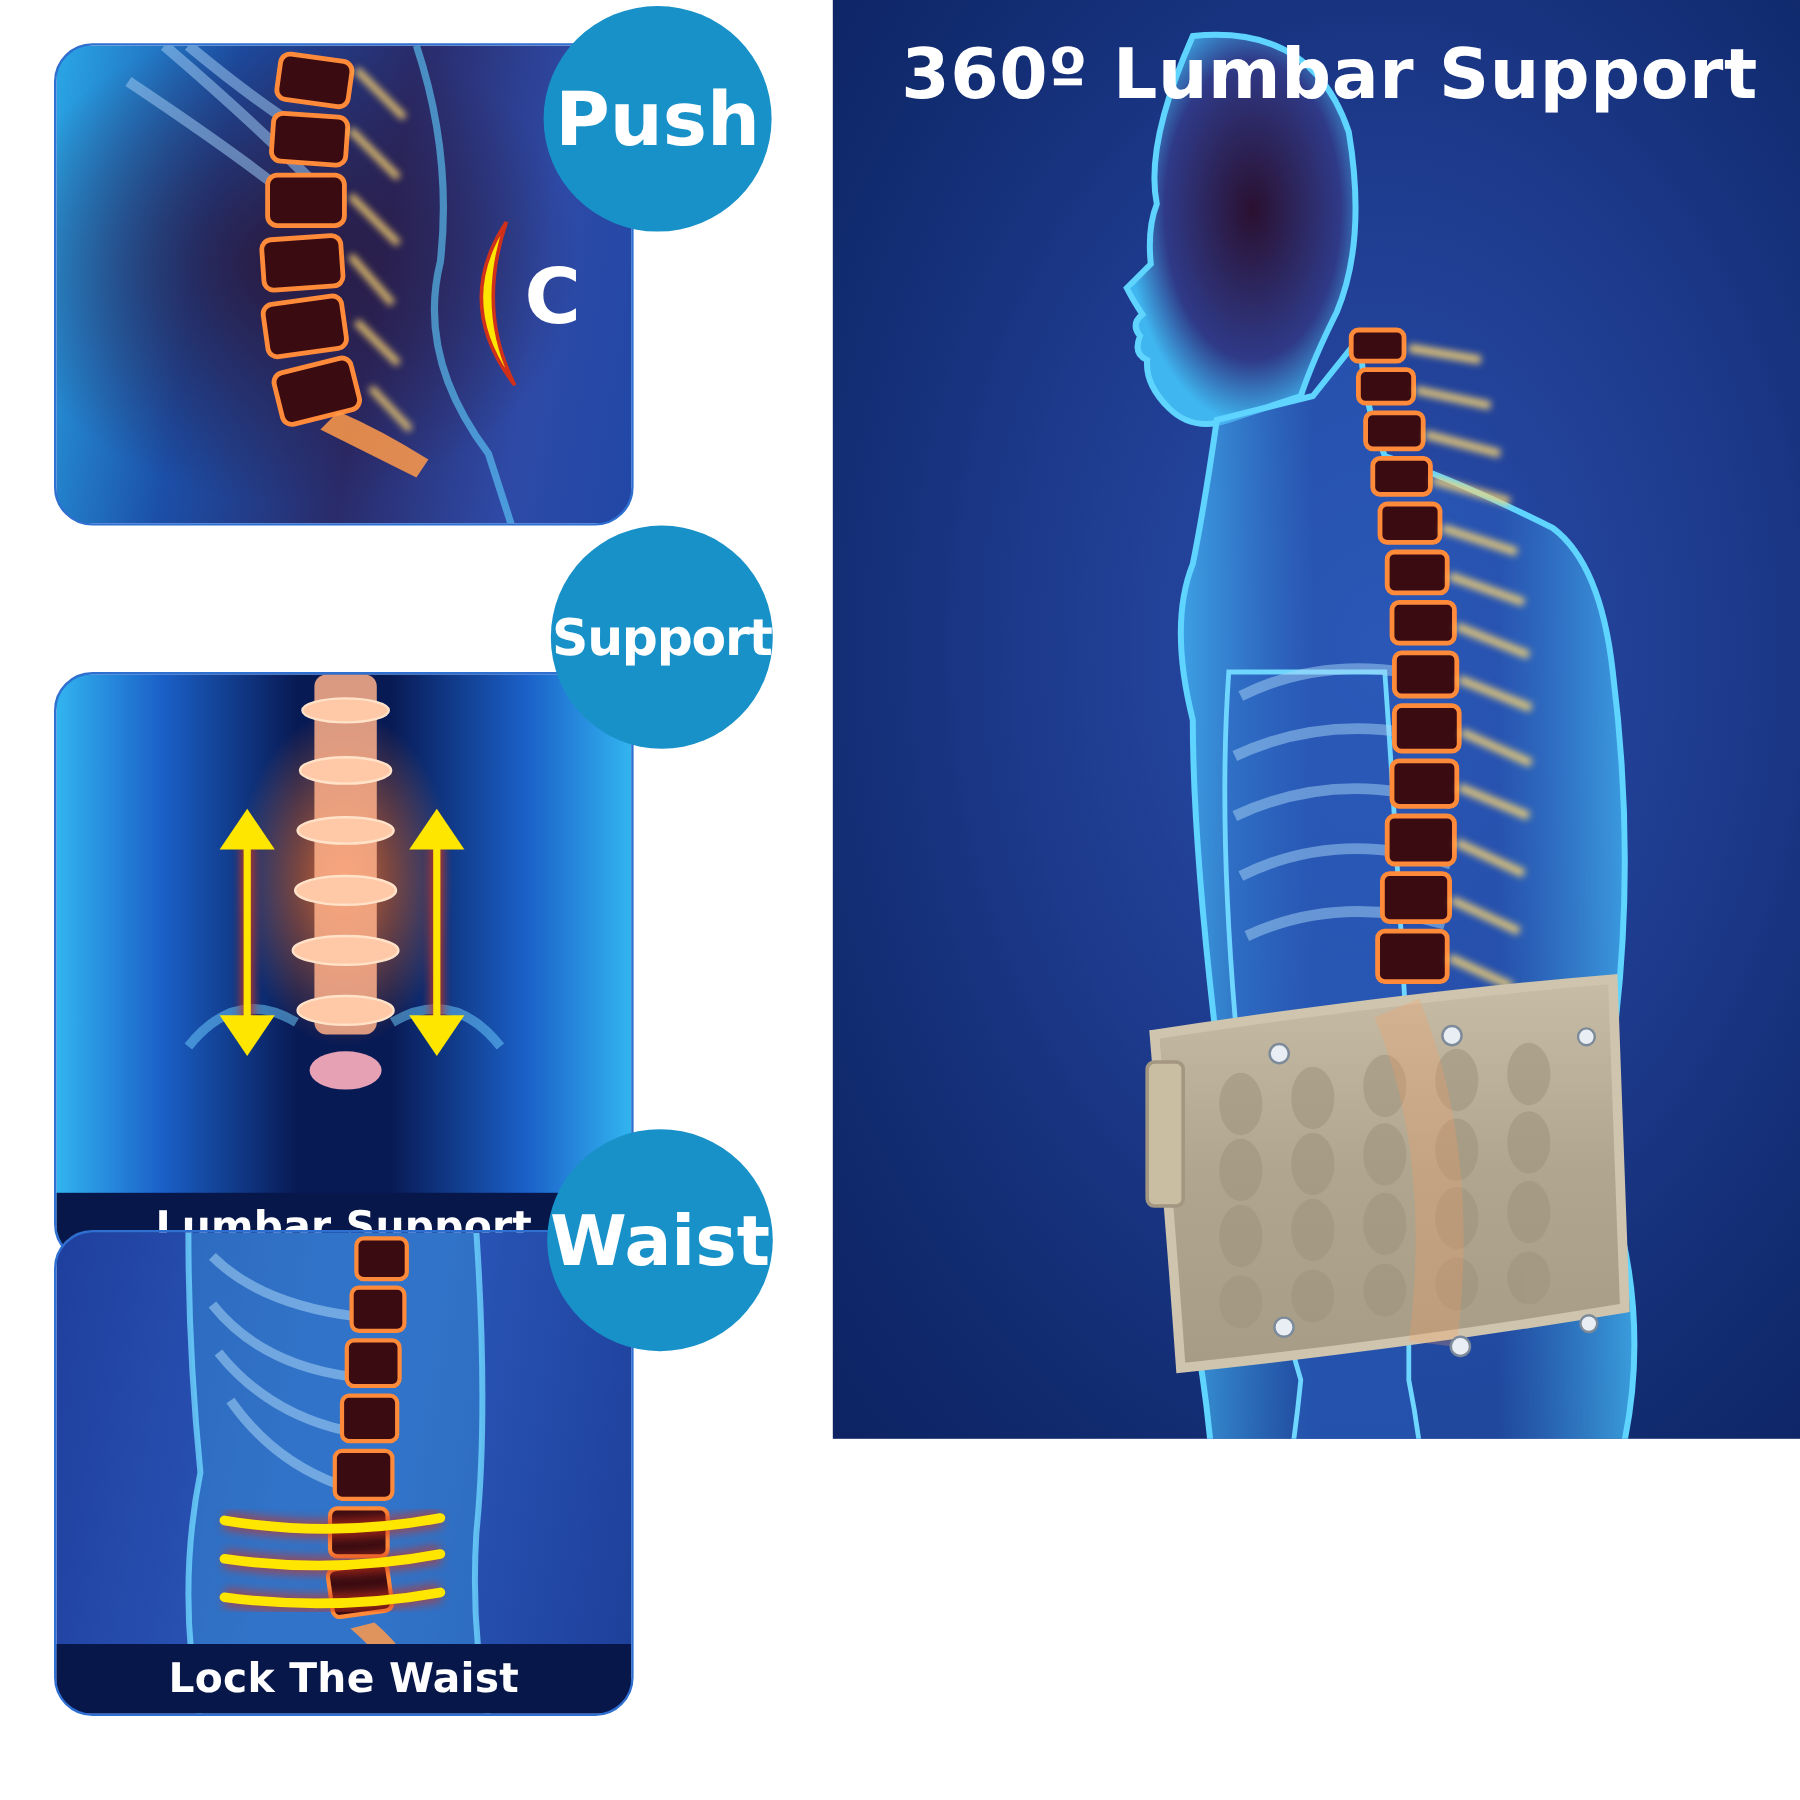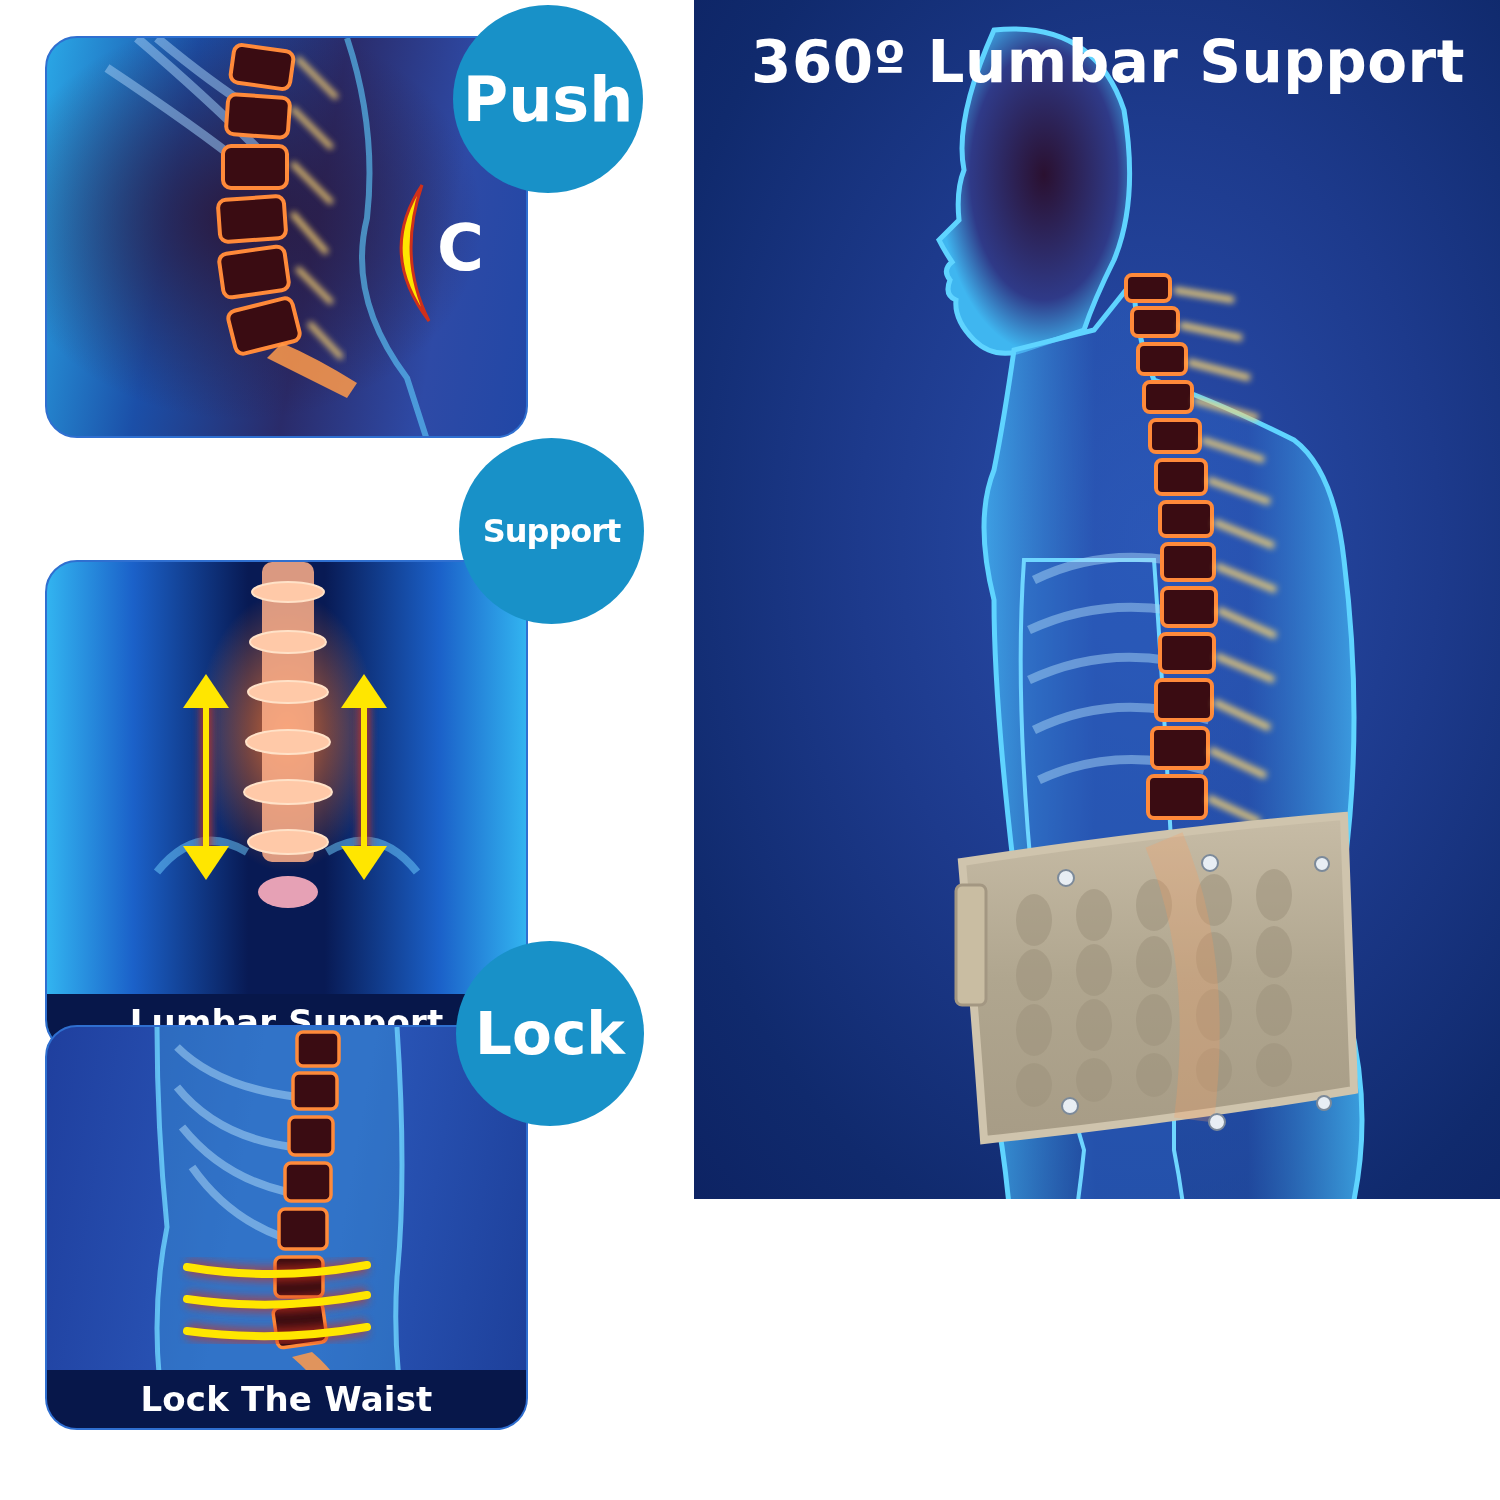--- a/index.html
+++ b/index.html
@@ -39,7 +39,7 @@
     z-index:3;
   }
   #bubble1 { left:453px; top:5px; width:190px; height:188px; font-size:62px; }
-  #bubble2 { left:459px; top:438px; width:185px; height:186px; font-size:32px; letter-spacing:-1px; }
+  #bubble2 { left:459px; top:438px; width:185px; height:186px; font-size:42px; letter-spacing:-1px; }
   #bubble3 { left:456px; top:941px; width:188px; height:185px; font-size:58px; }
 
   

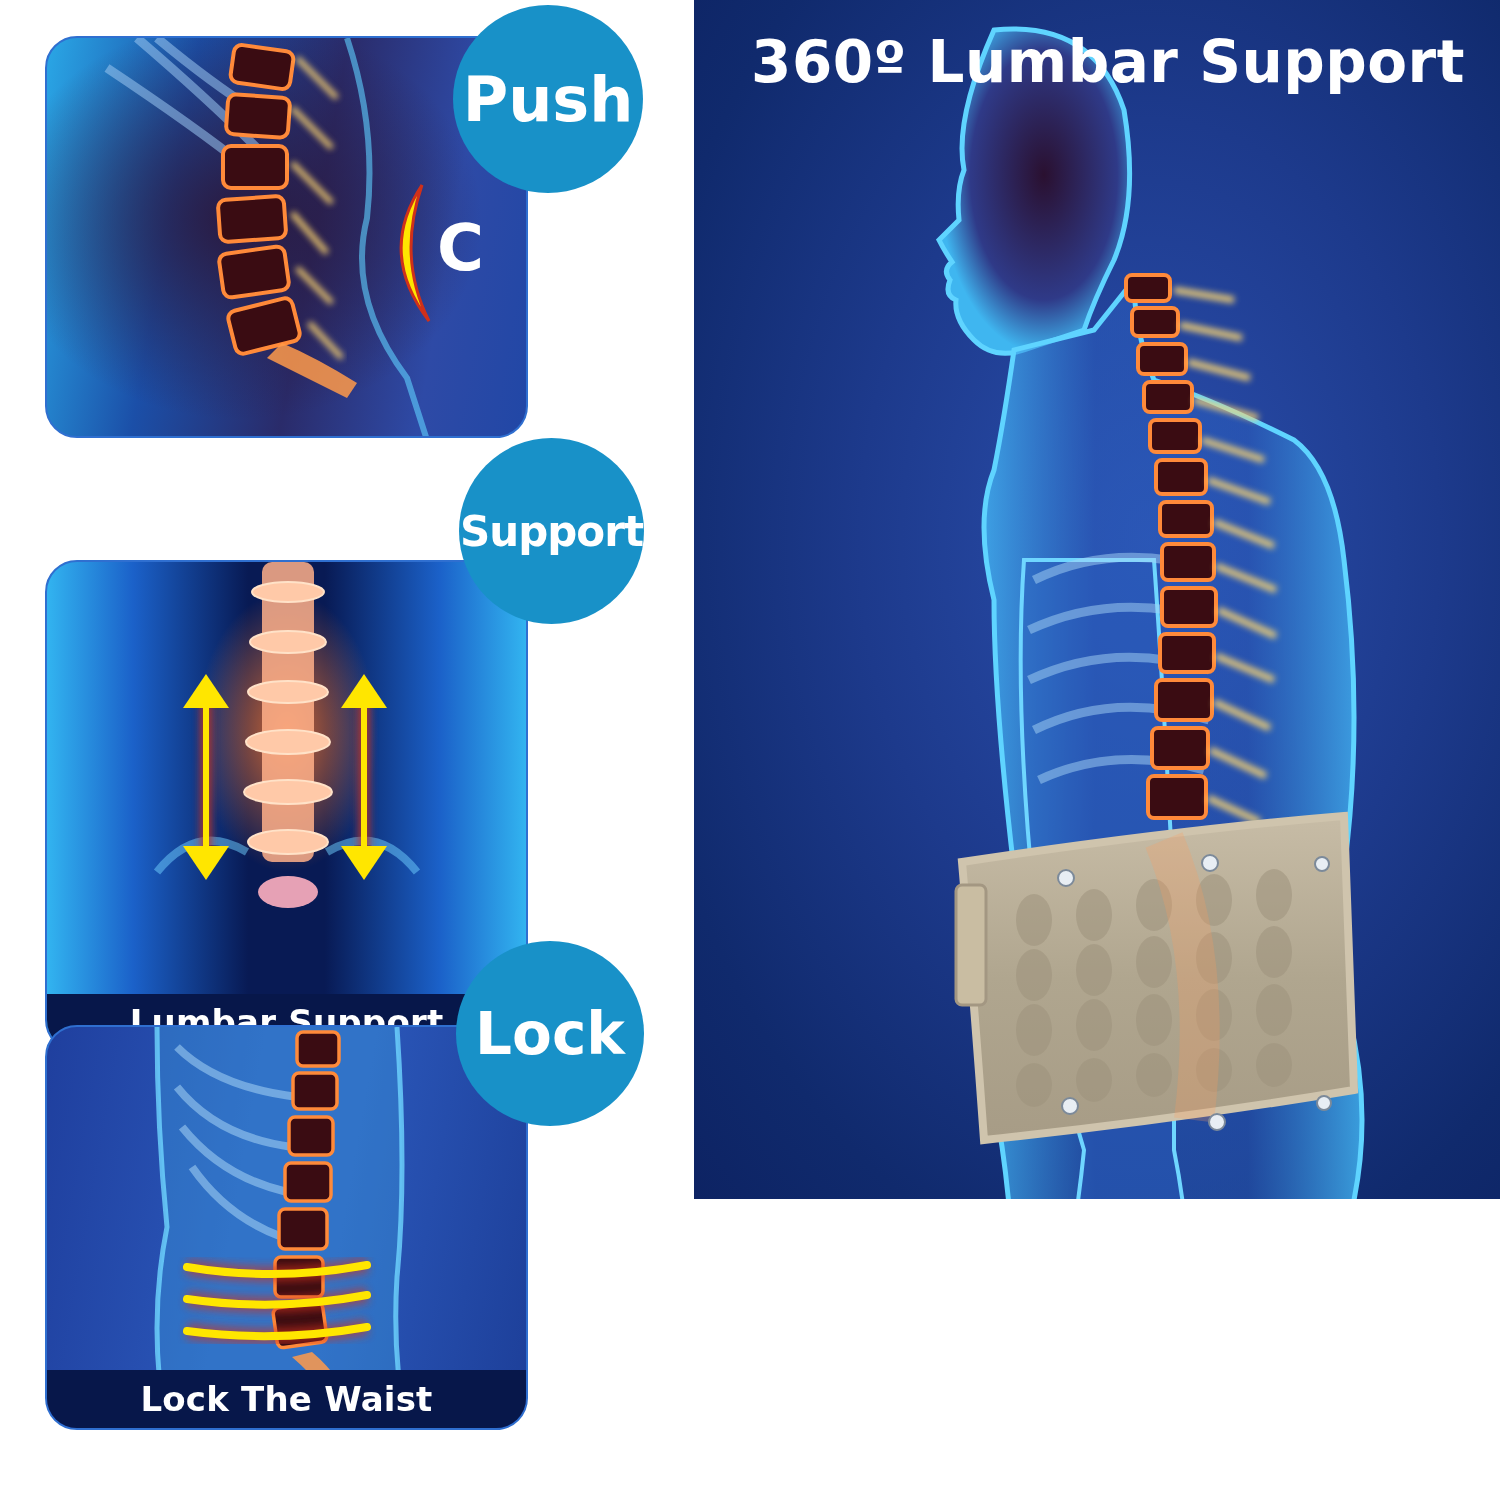--- a/index.html
+++ b/index.html
@@ -189,7 +189,7 @@
   </svg>
   <div class="caption">Lock The Waist</div>
 </div>
-<div class="bubble" id="bubble3">Lock</div>
+<div class="bubble" id="bubble3">Waist</div>
 
 <div id="hero">
   <svg width="786" height="1500" viewBox="0 0 786 1500">

